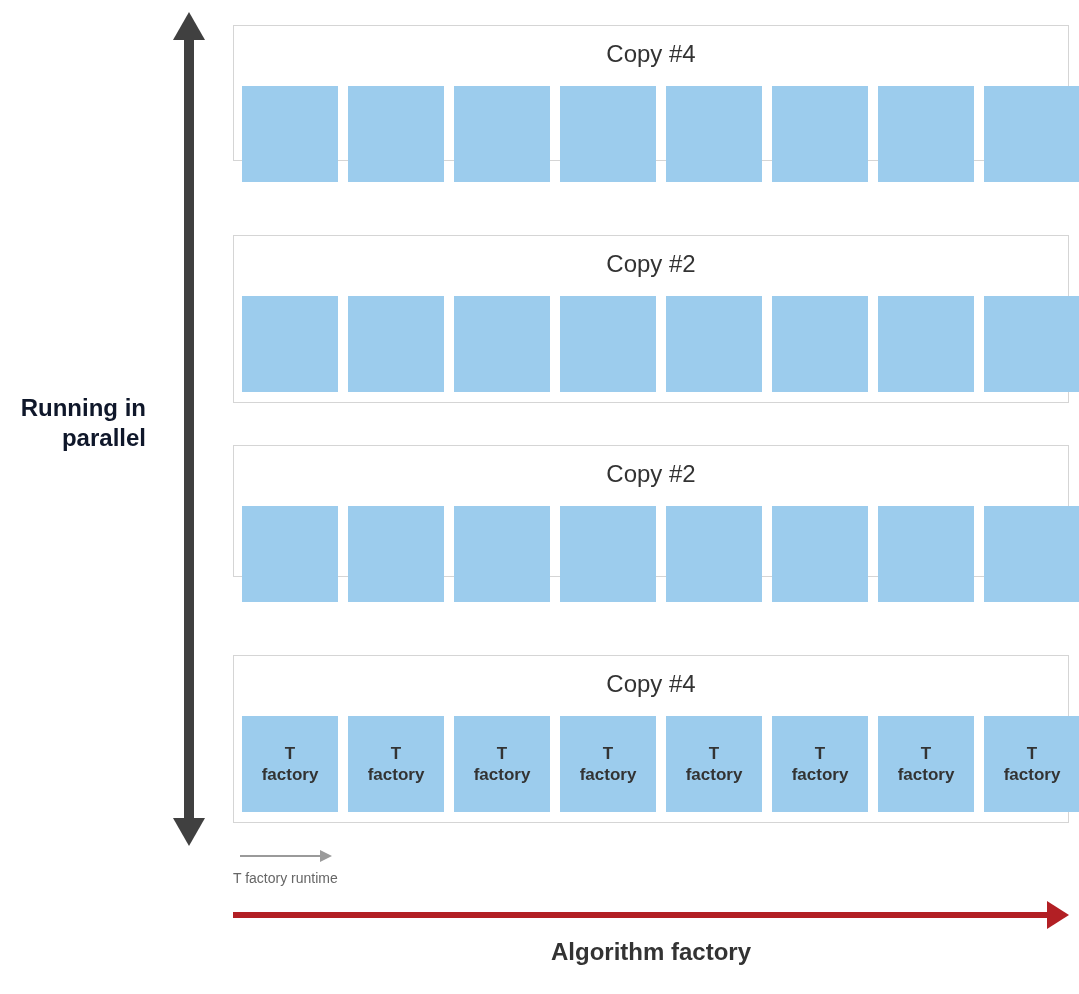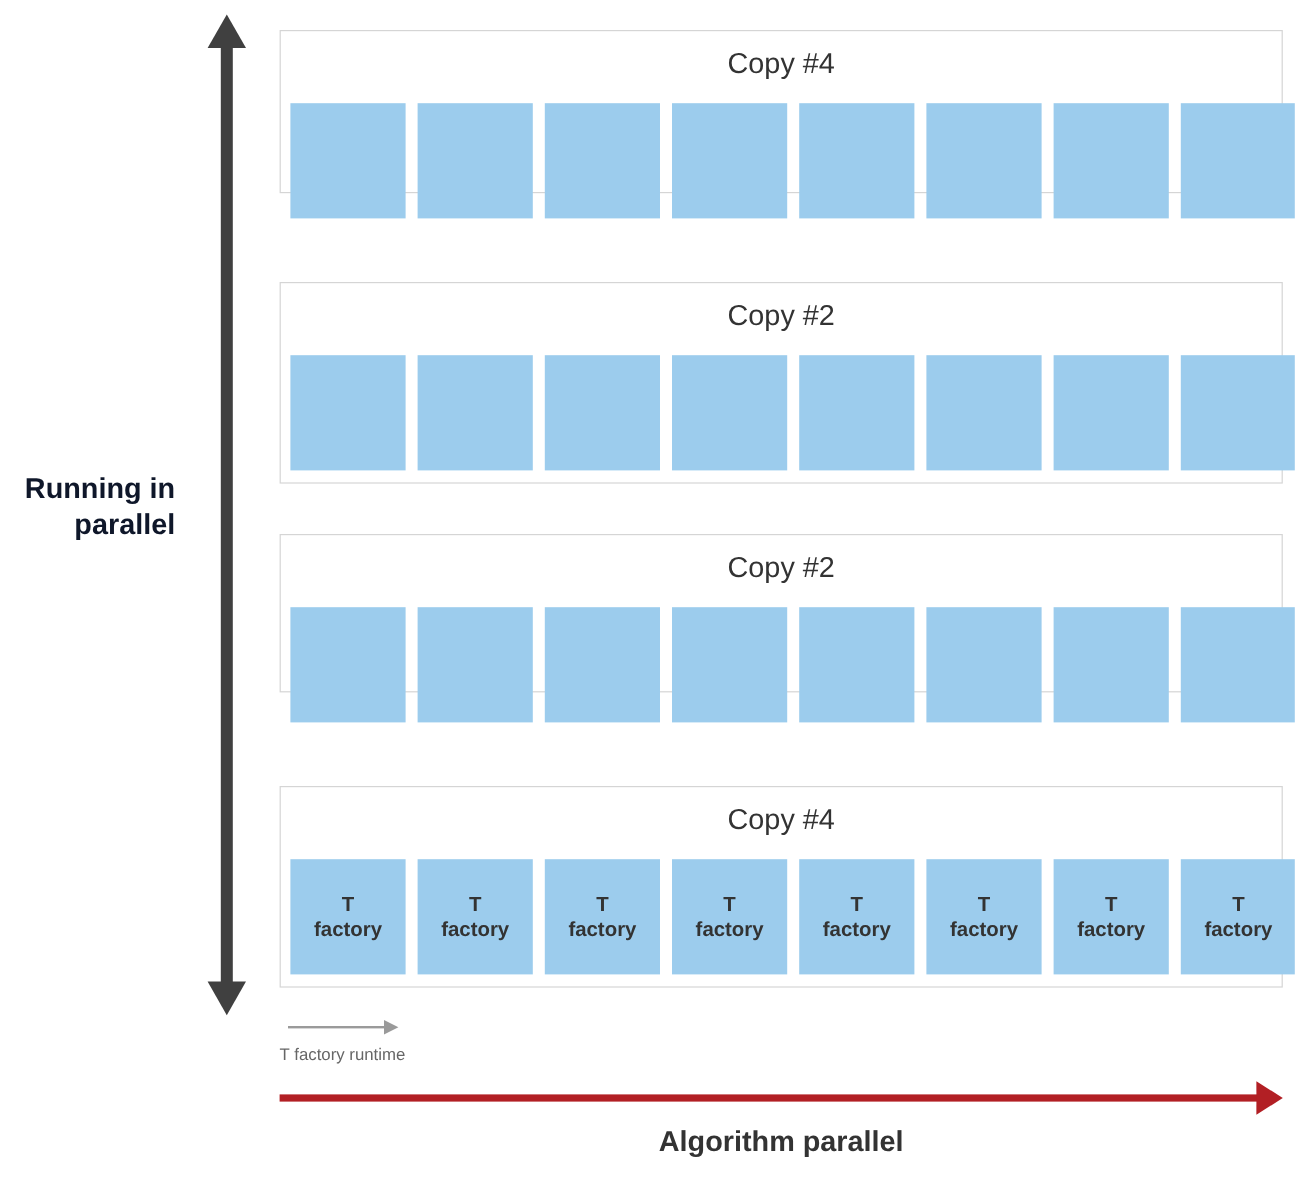--- a/index.html
+++ b/index.html
@@ -201,7 +201,7 @@
     <div class="small-arrow" style="left: 240px; top: 855px; width: 82px;"></div>
     <div class="small-label" style="left: 233px; top: 870px;">T factory runtime</div>
     <div class="big-arrow" style="left: 233px; top: 912px; width: 818px; background: rgb(178, 31, 36);"></div>
-    <div class="big-label" style="left: 233px; top: 938px; width: 836px;">Algorithm parallel</div>
+    <div class="big-label" style="left: 233px; top: 938px; width: 836px;">Algorithm factory</div>
   </div>
 
 </body></html>

